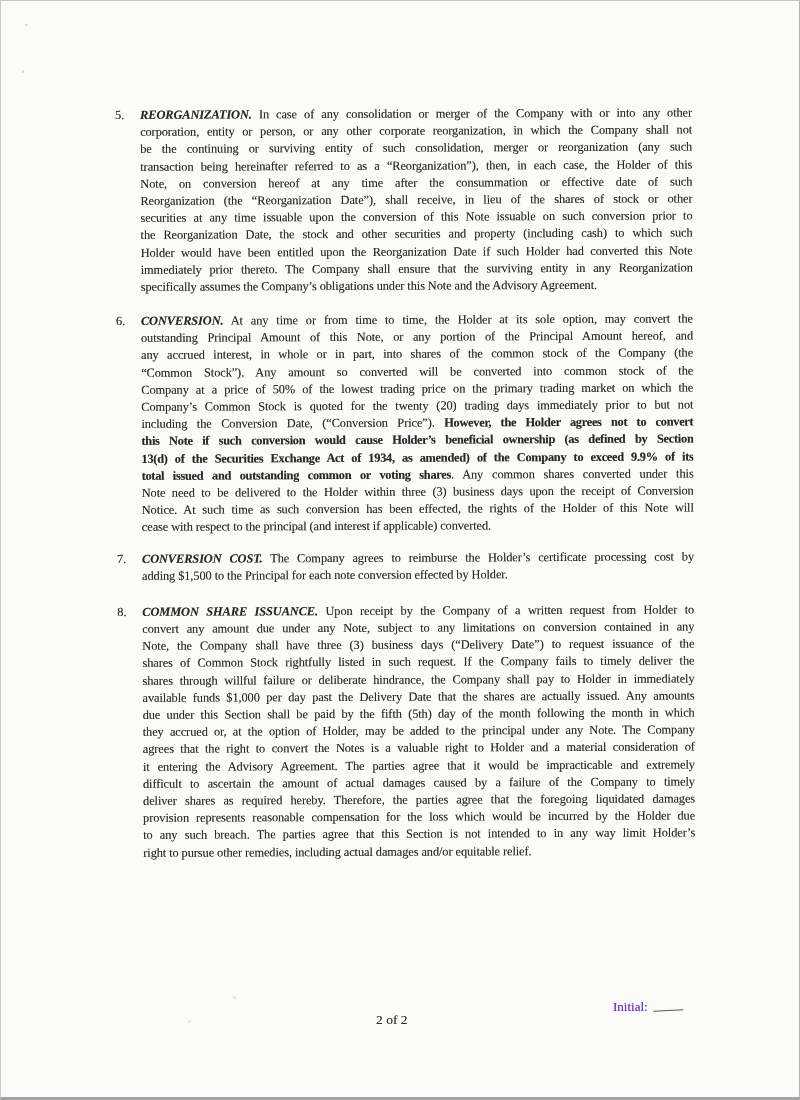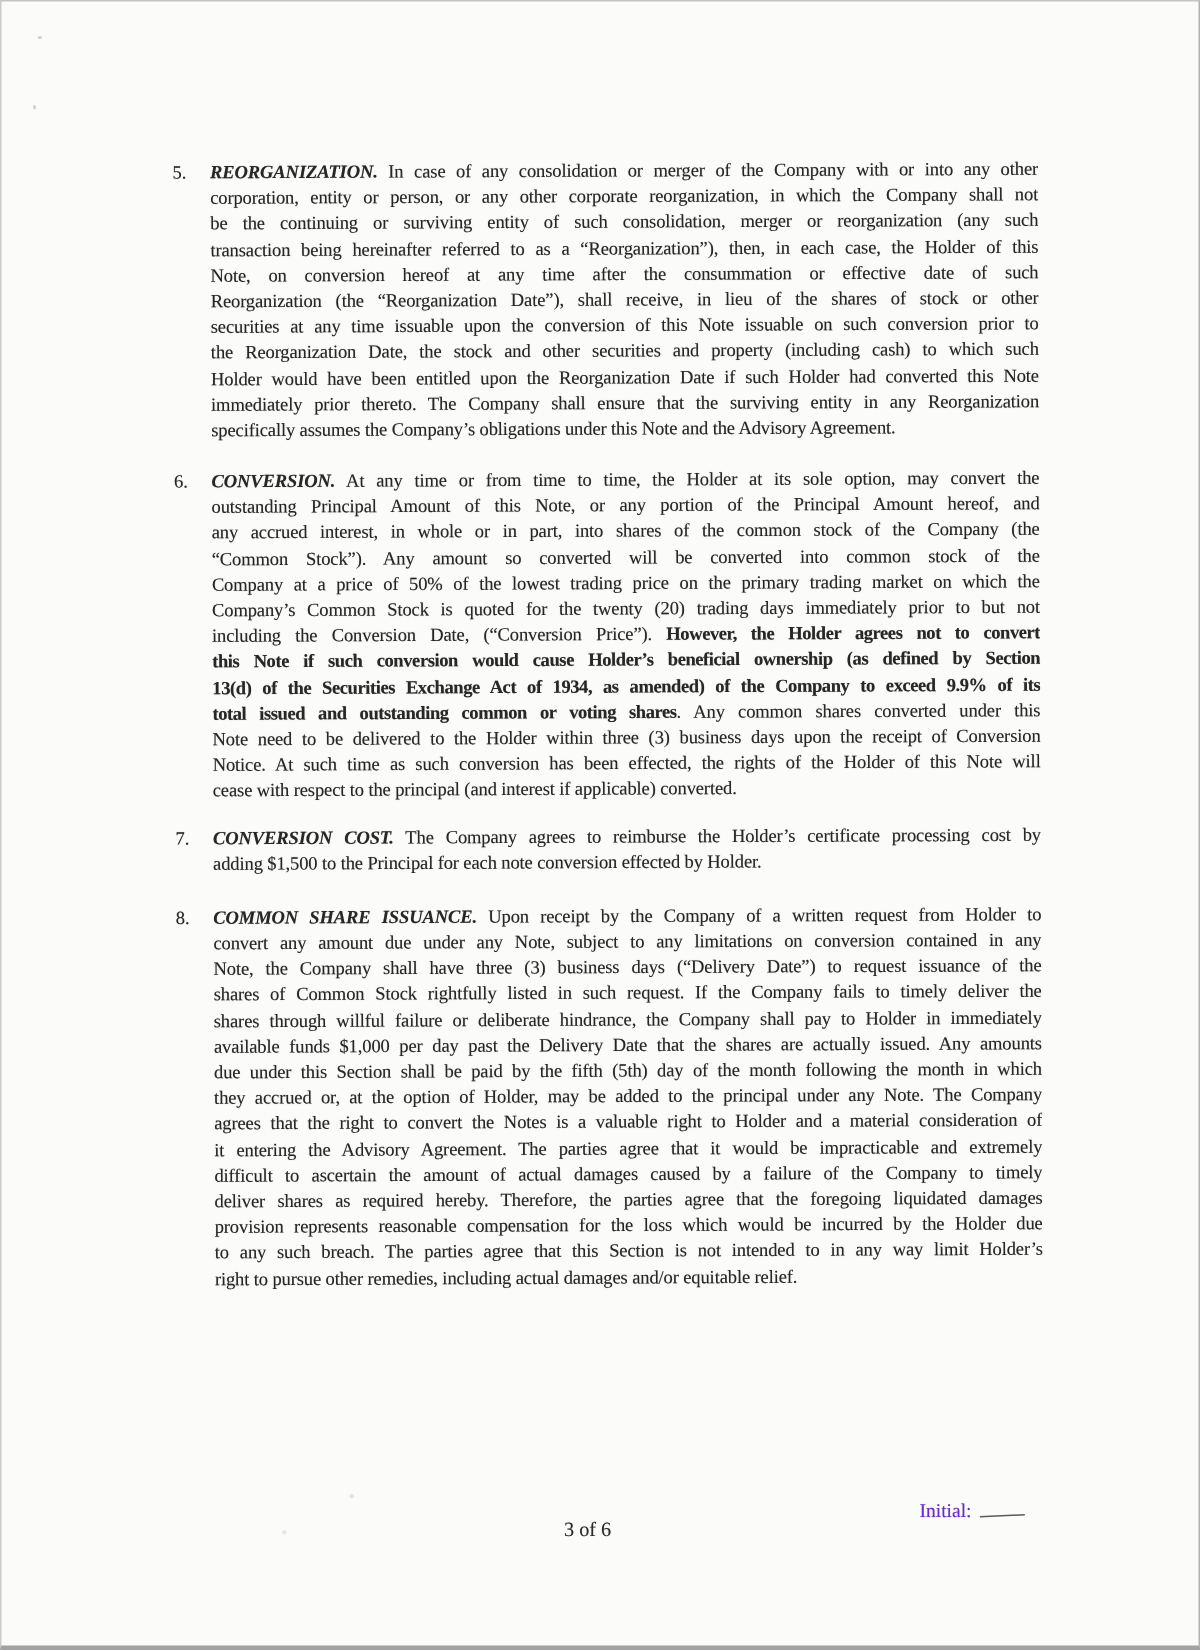--- a/index.html
+++ b/index.html
@@ -133,6 +133,6 @@
 <div class="initial">
   <span>Initial:</span><span class="init-blank"></span>
 </div>
-<div class="pagenum">3 of 6</div>
+<div class="pagenum">2 of 2</div>
 
 </body></html>

